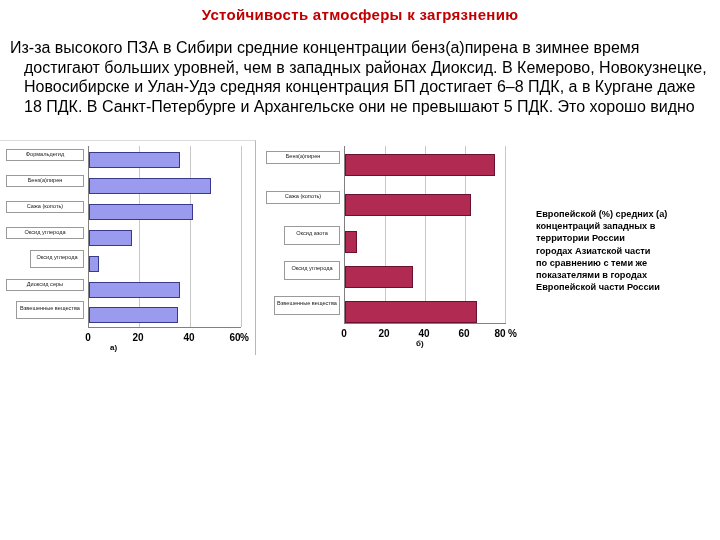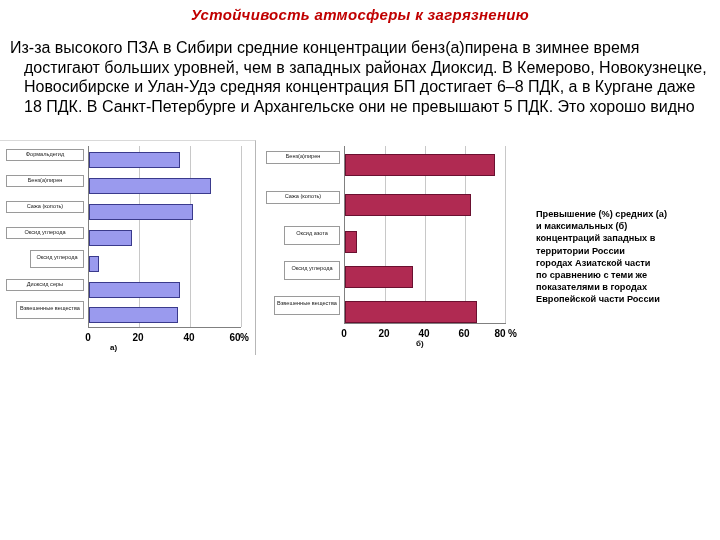--- a/index.html
+++ b/index.html
@@ -28,7 +28,6 @@
     text-align: center;
     font-size: 15px;
     font-weight: bold;
-    font-style: italic;
     color: #c00000;
     letter-spacing: 0.3px;
   }

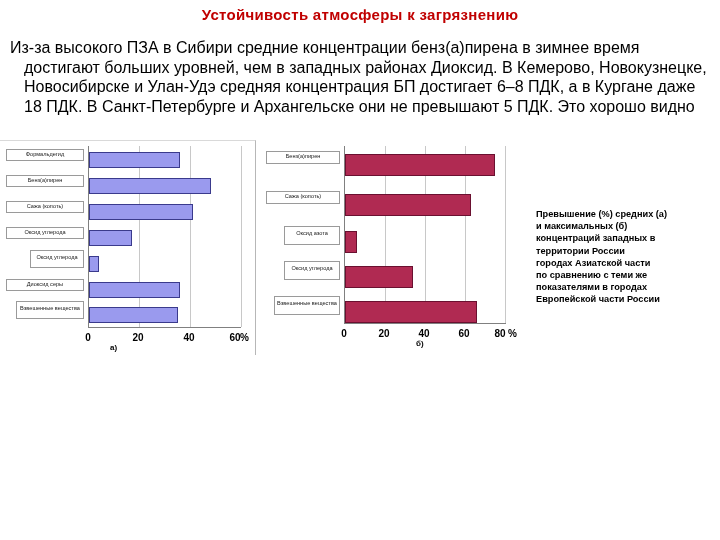--- a/index.html
+++ b/index.html
@@ -207,7 +207,7 @@
   </div>
 
   <div class="caption">
-    <p>Превышение (%) средних (а)</p>
+    <p>Европейской (%) средних (а)</p>
     <p>и максимальных (б)</p>
     <p>концентраций западных в</p>
     <p>территории России</p>

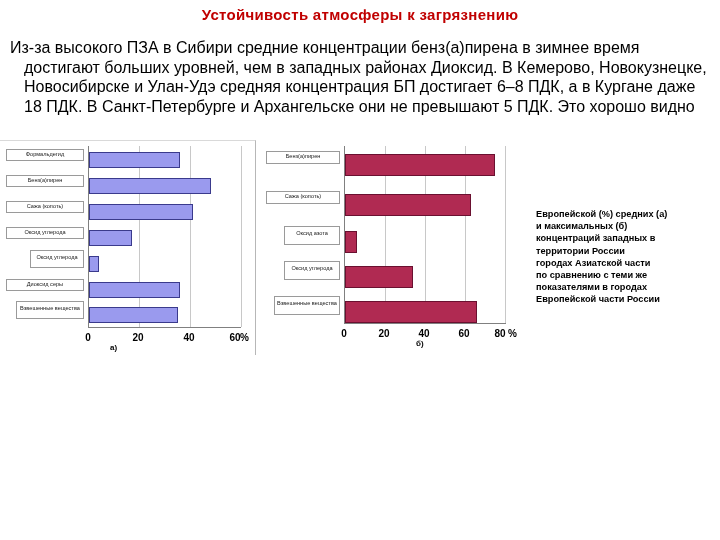--- a/index.html
+++ b/index.html
@@ -208,7 +208,6 @@
 
   <div class="caption">
     <p>Европейской (%) средних (а)</p>
-    <p>и максимальных (б)</p>
     <p>концентраций западных в</p>
     <p>территории России</p>
     <p>городах Азиатской части</p>

